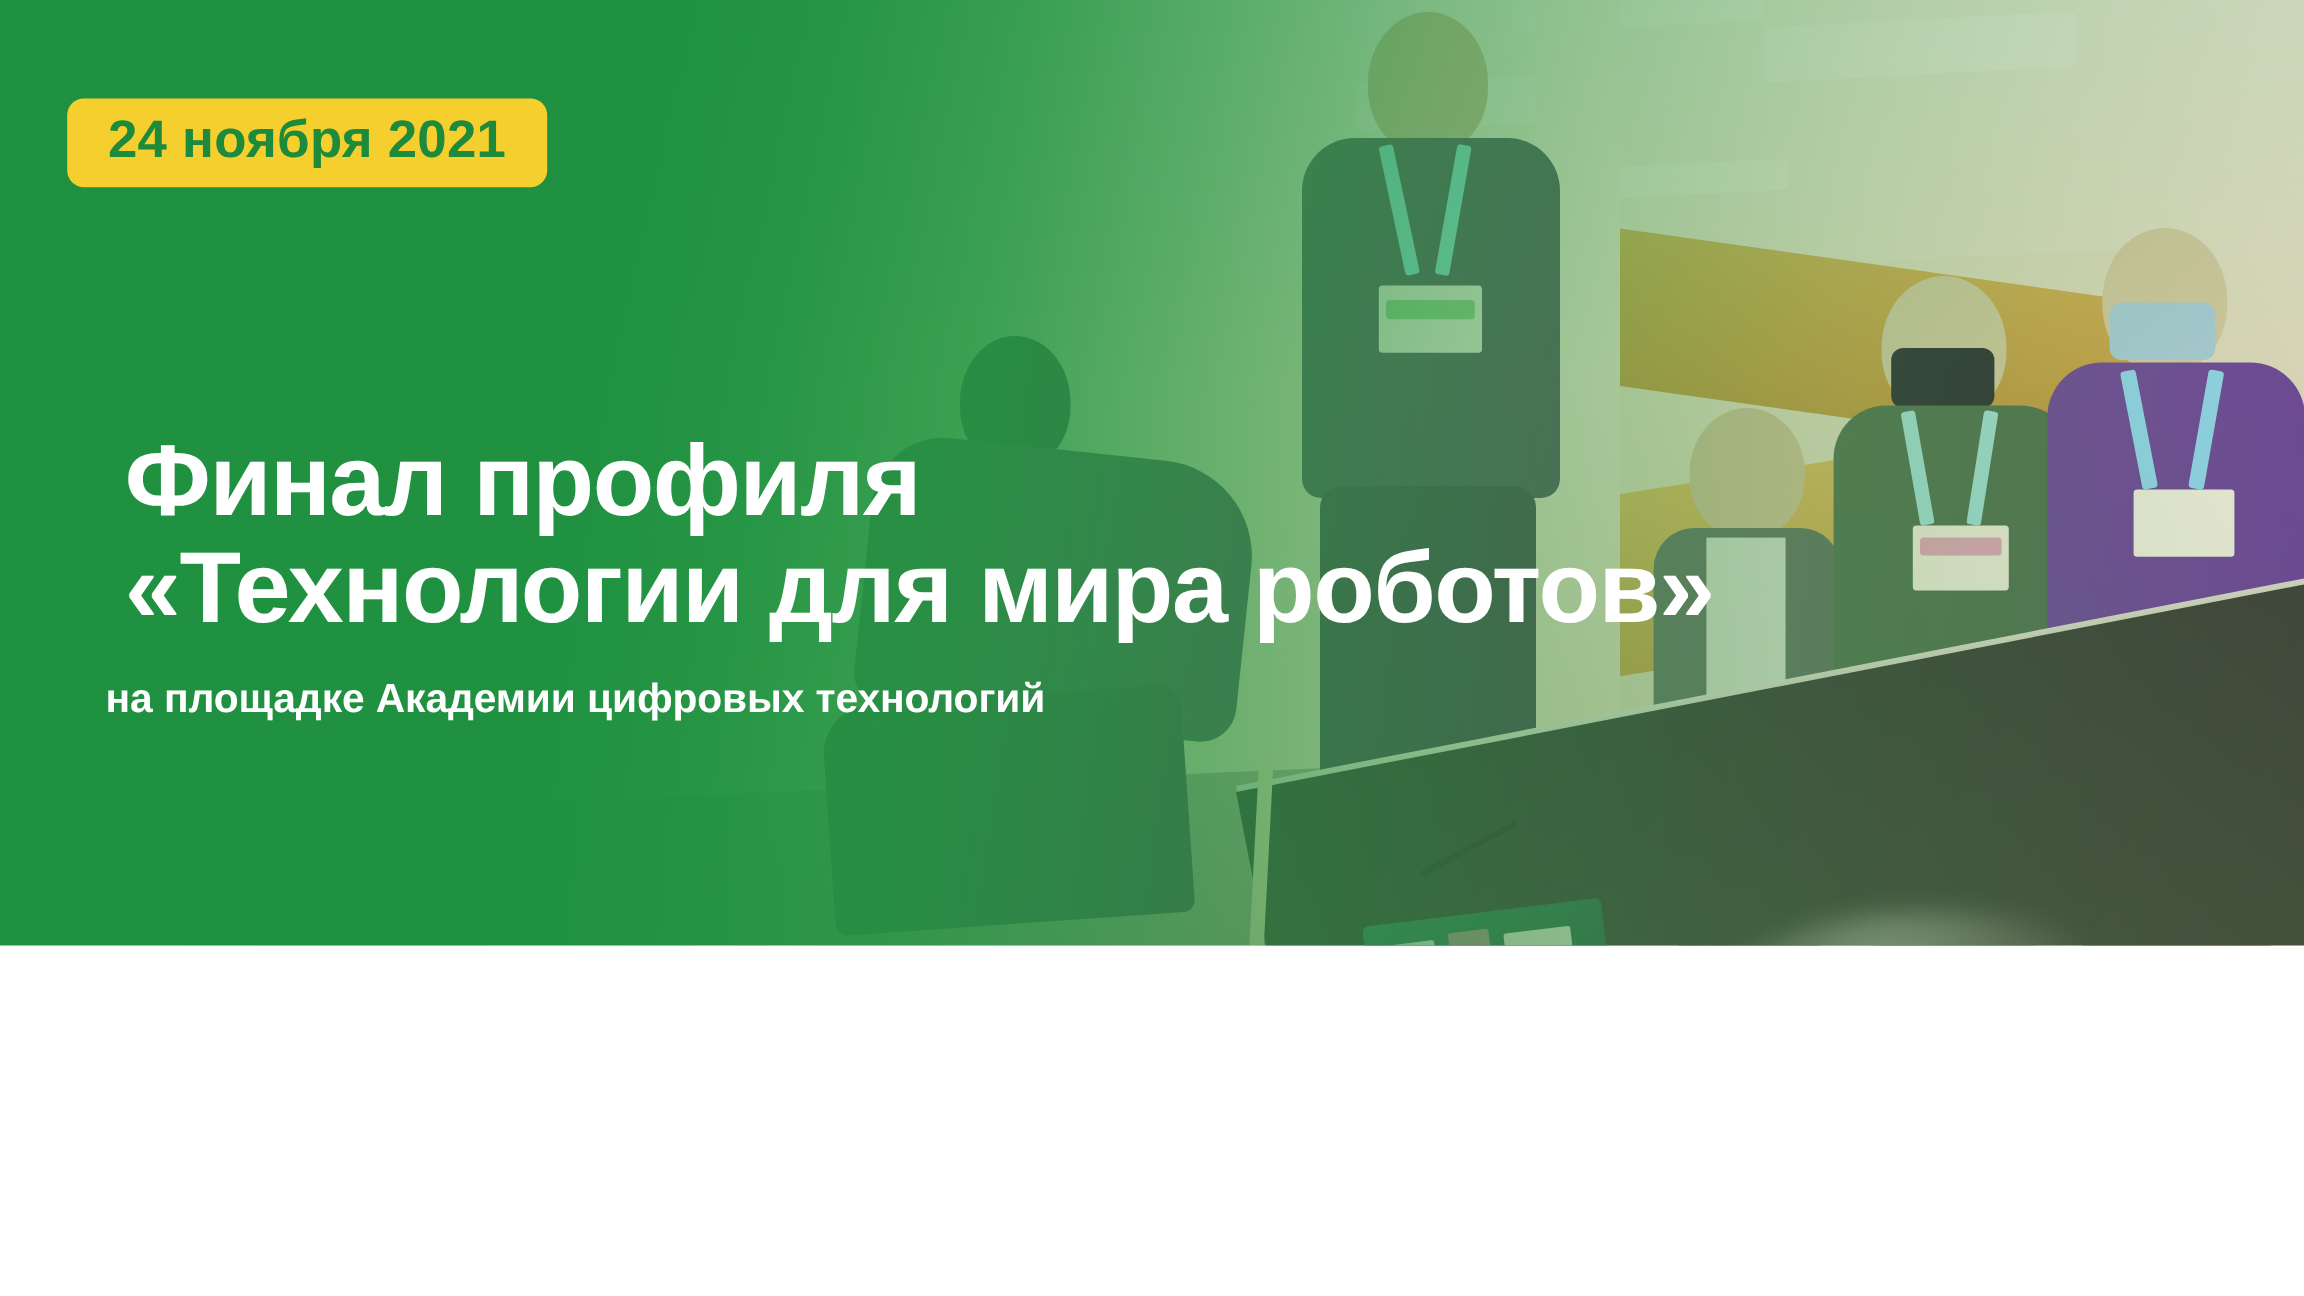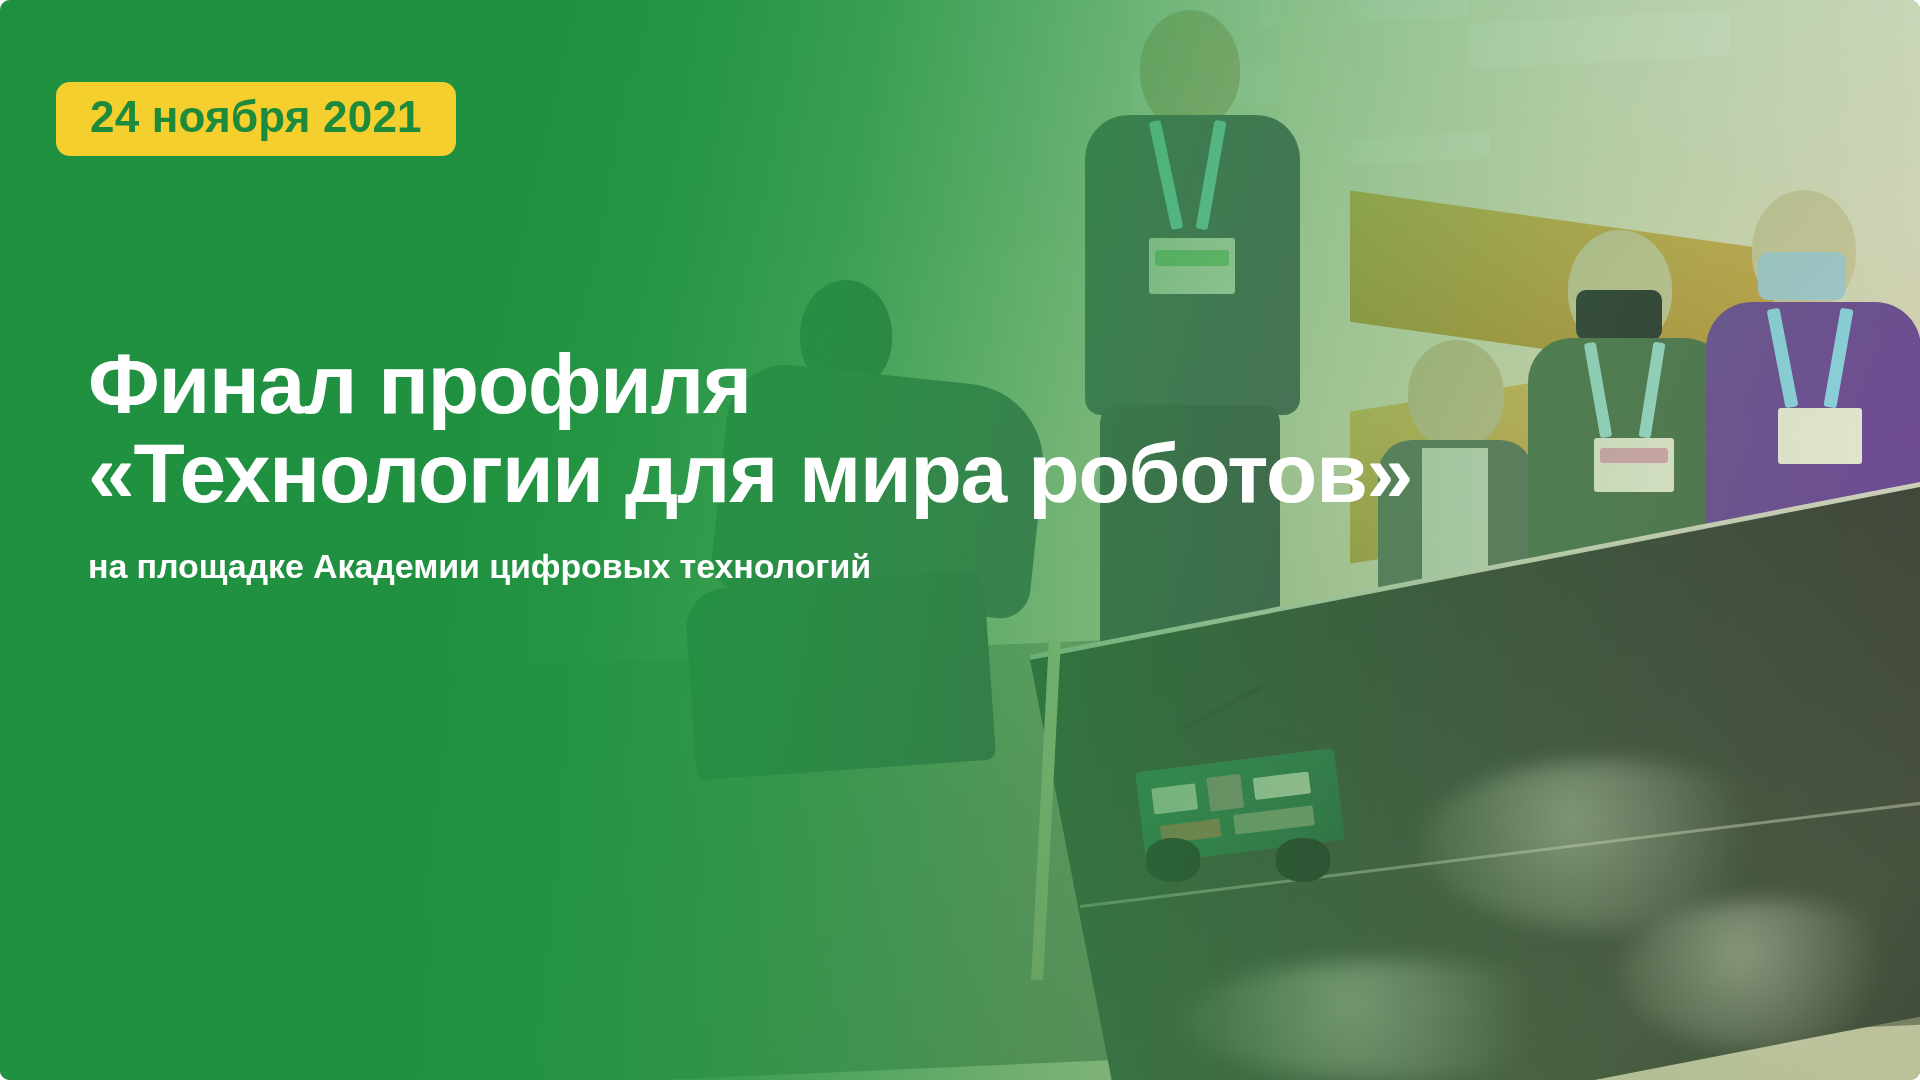--- a/index.html
+++ b/index.html
@@ -11,11 +11,10 @@
   .banner {
     position: relative;
     width: 1920px;
-    height: 1080px;
+    height: 788px;
     overflow: hidden;
     font-family: "Liberation Sans", "DejaVu Sans", sans-serif;
     background: #229943;
-    border-radius: 10px;
   }
 
   

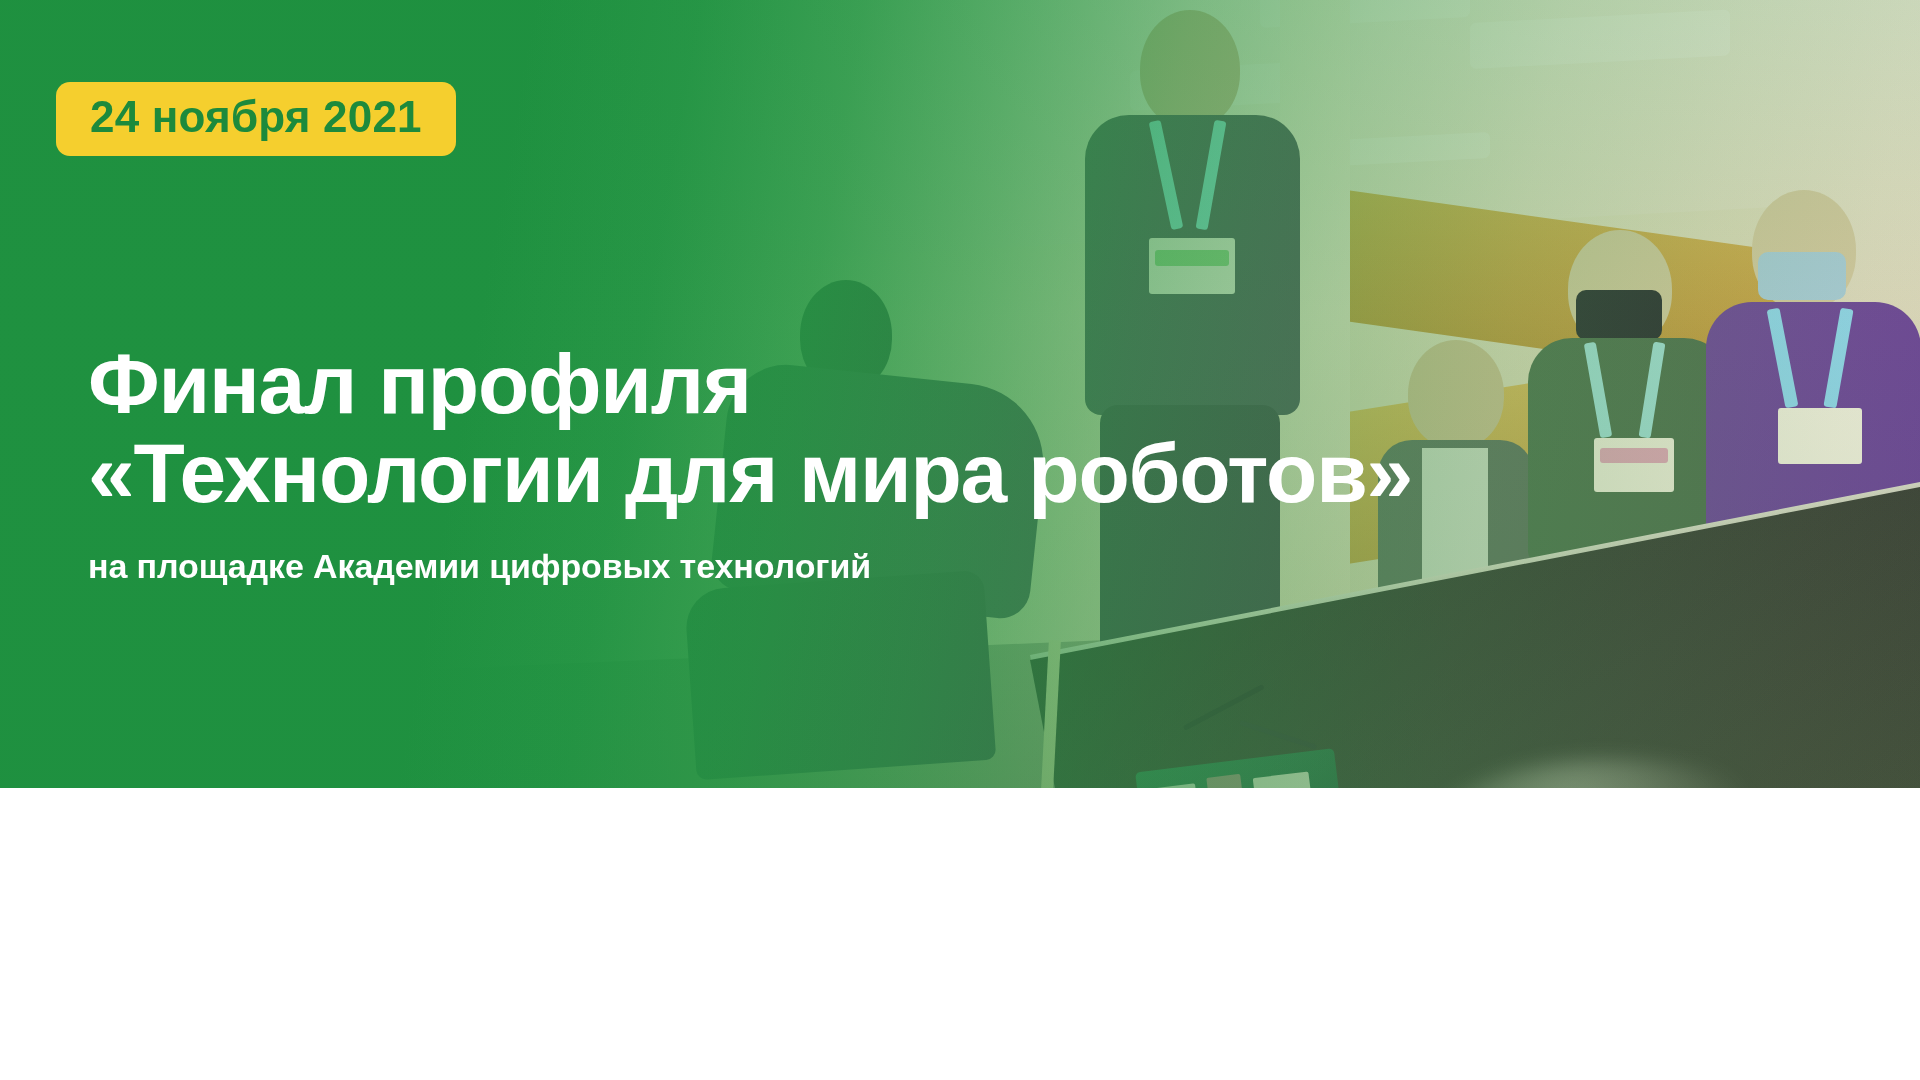--- a/index.html
+++ b/index.html
@@ -204,7 +204,7 @@
     font-size: 84px;
     font-weight: 700;
     line-height: 1.06;
-    margin: 0;
+    margin: 16px;
     letter-spacing: -1.2px;
     white-space: pre-line;
   }

